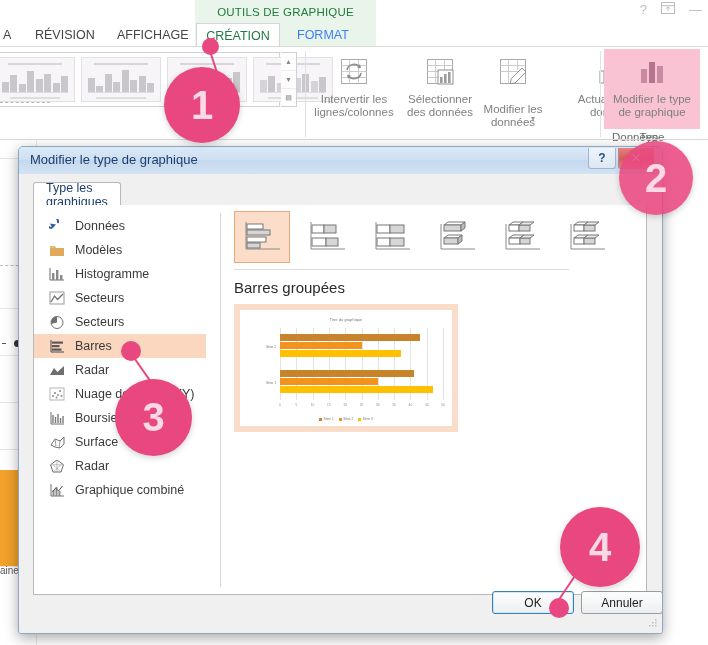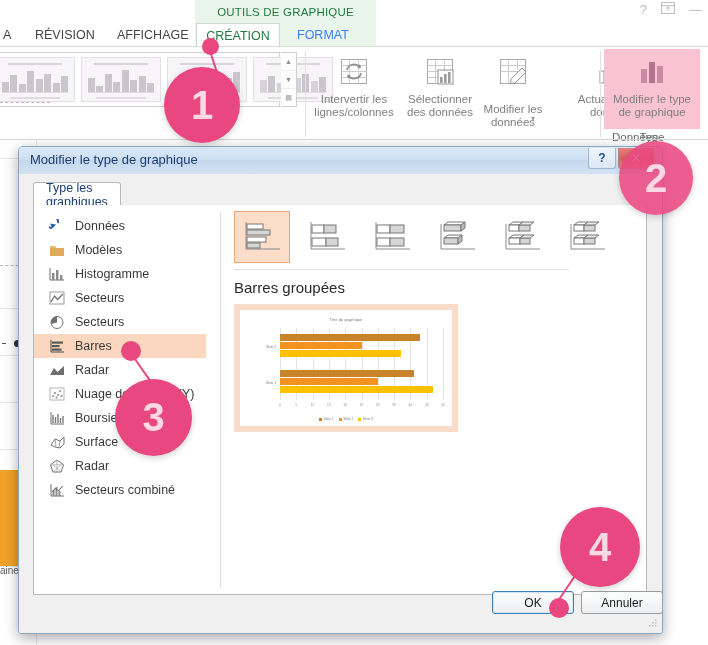--- a/index.html
+++ b/index.html
@@ -558,7 +558,7 @@
               <path d="M3.5 9l3-4 3 3 4-5" fill="none" stroke="#5a5a5a"></path>
             </svg>
           </span>
-          <span>Secteurs combiné</span>
+          <span>Graphique combiné</span>
         </div>
       </div>
       <div class="nav-sep"></div>

